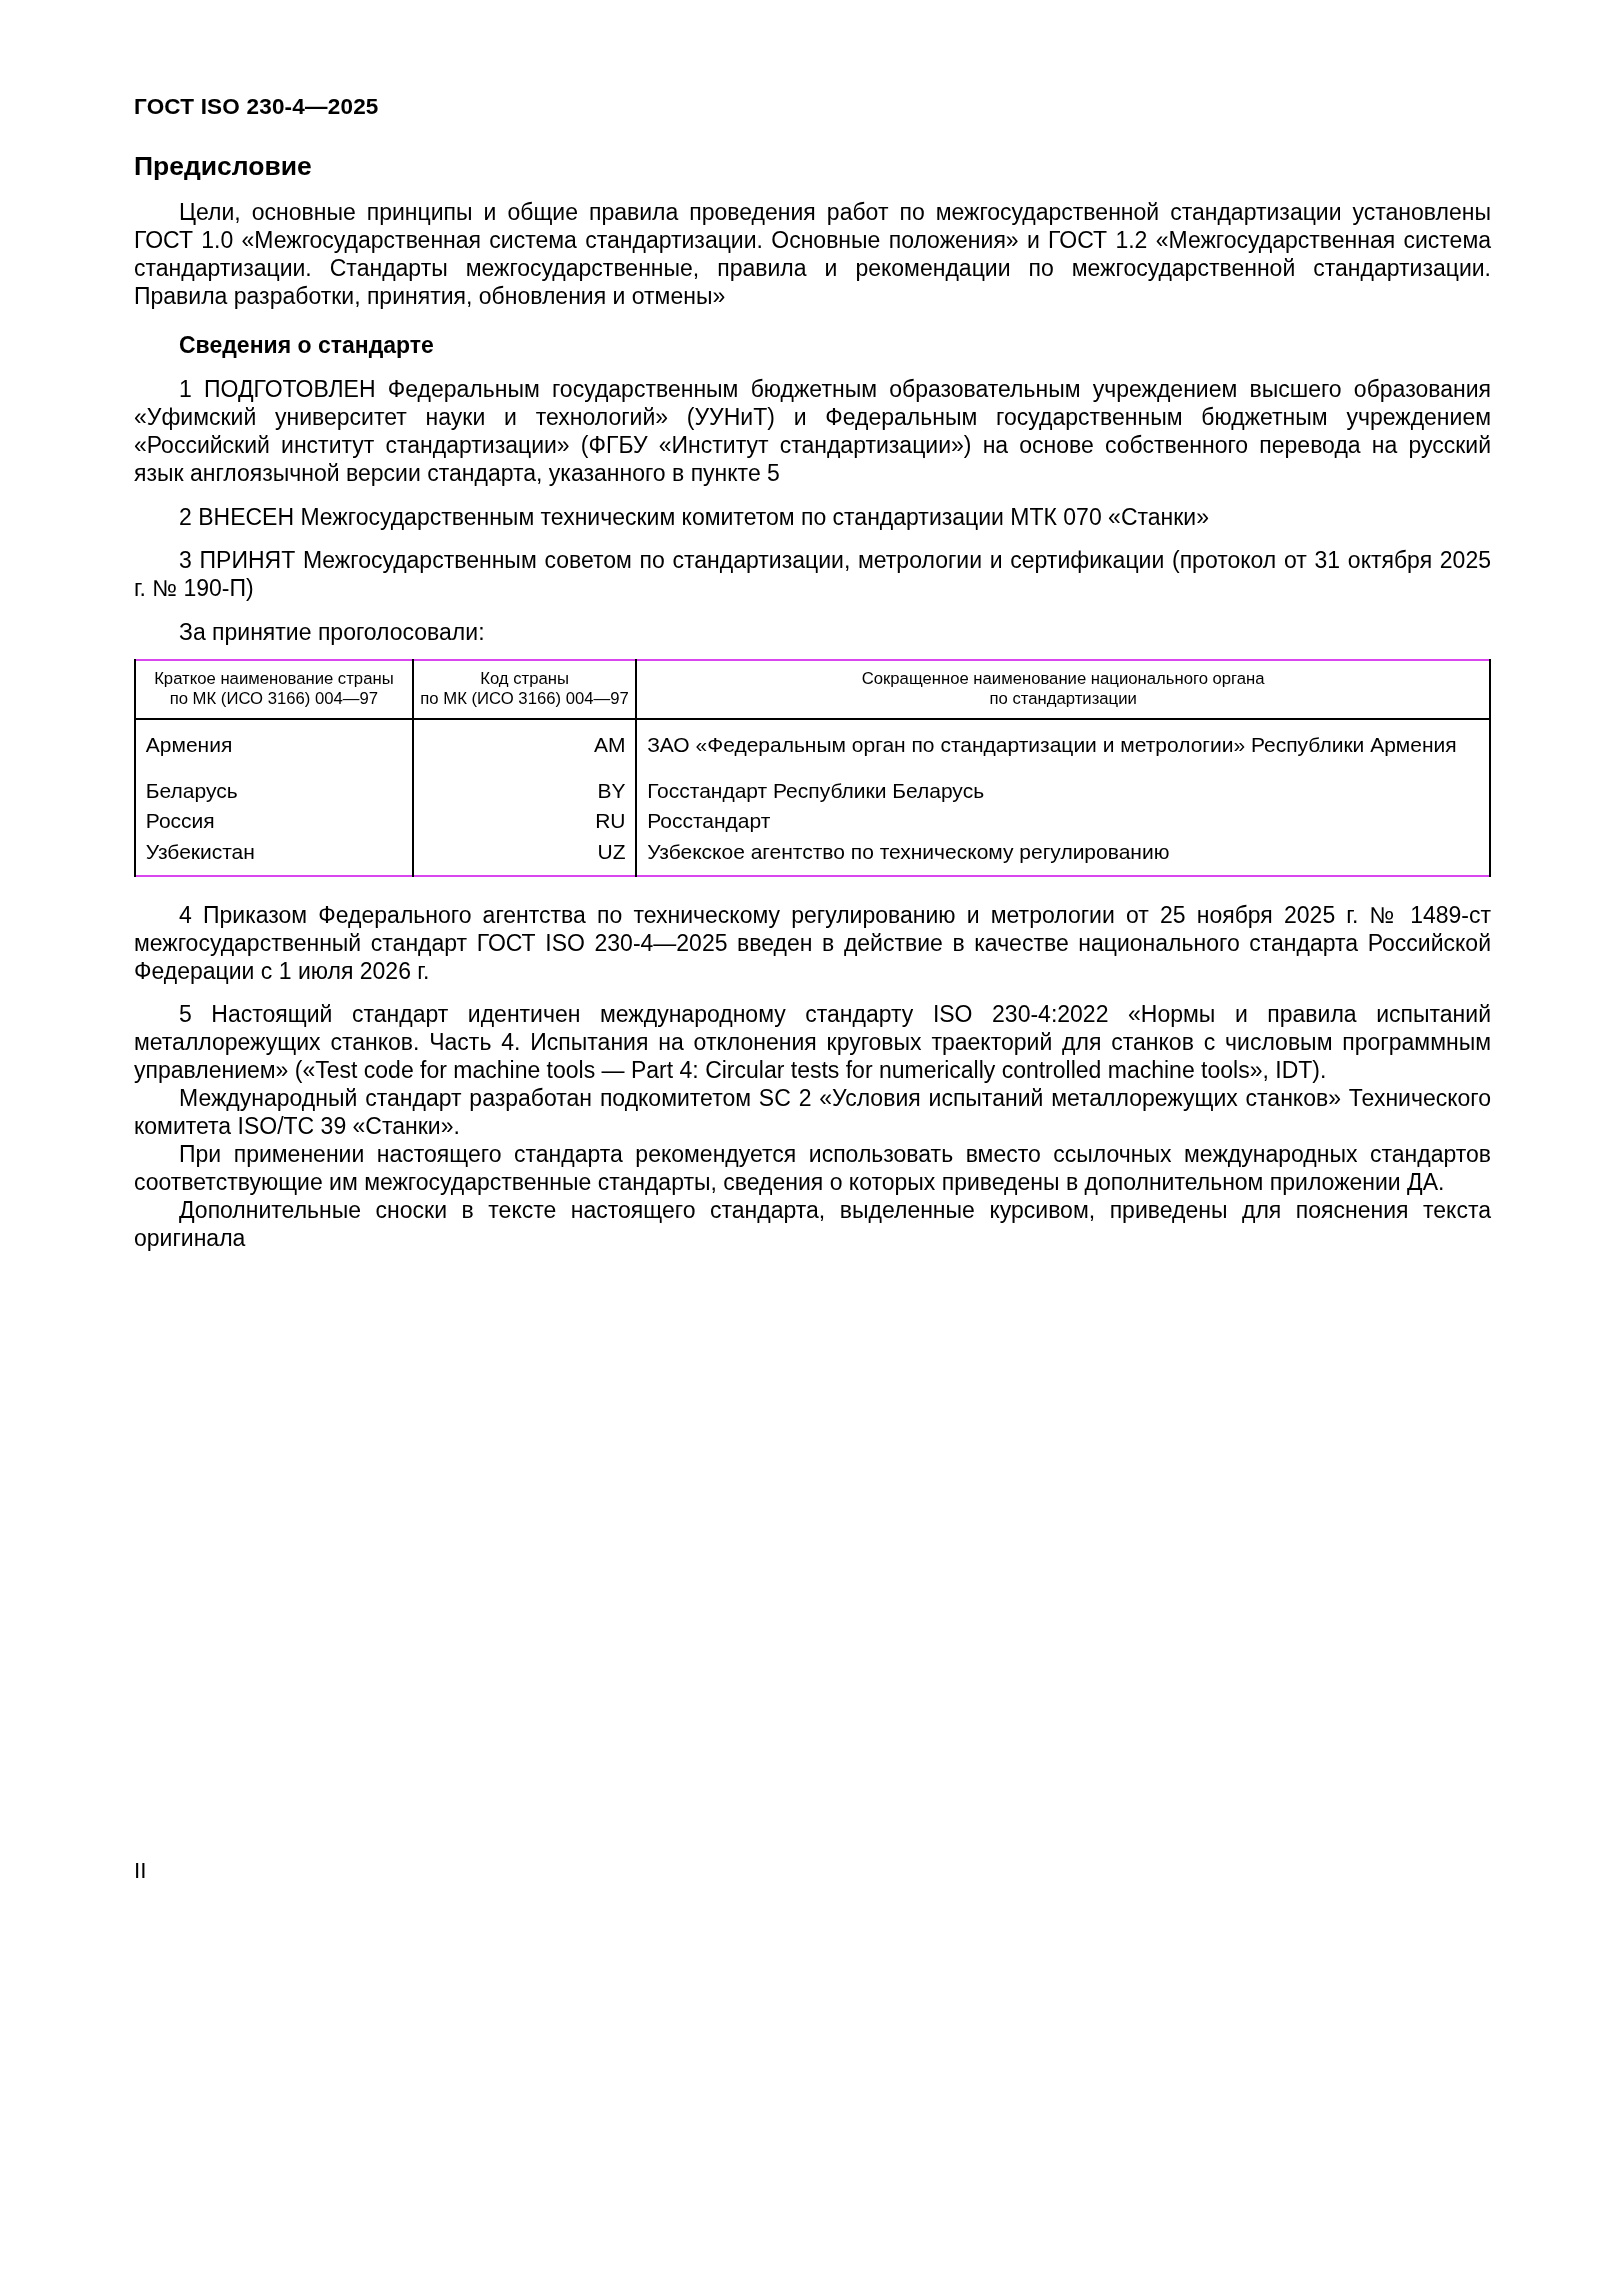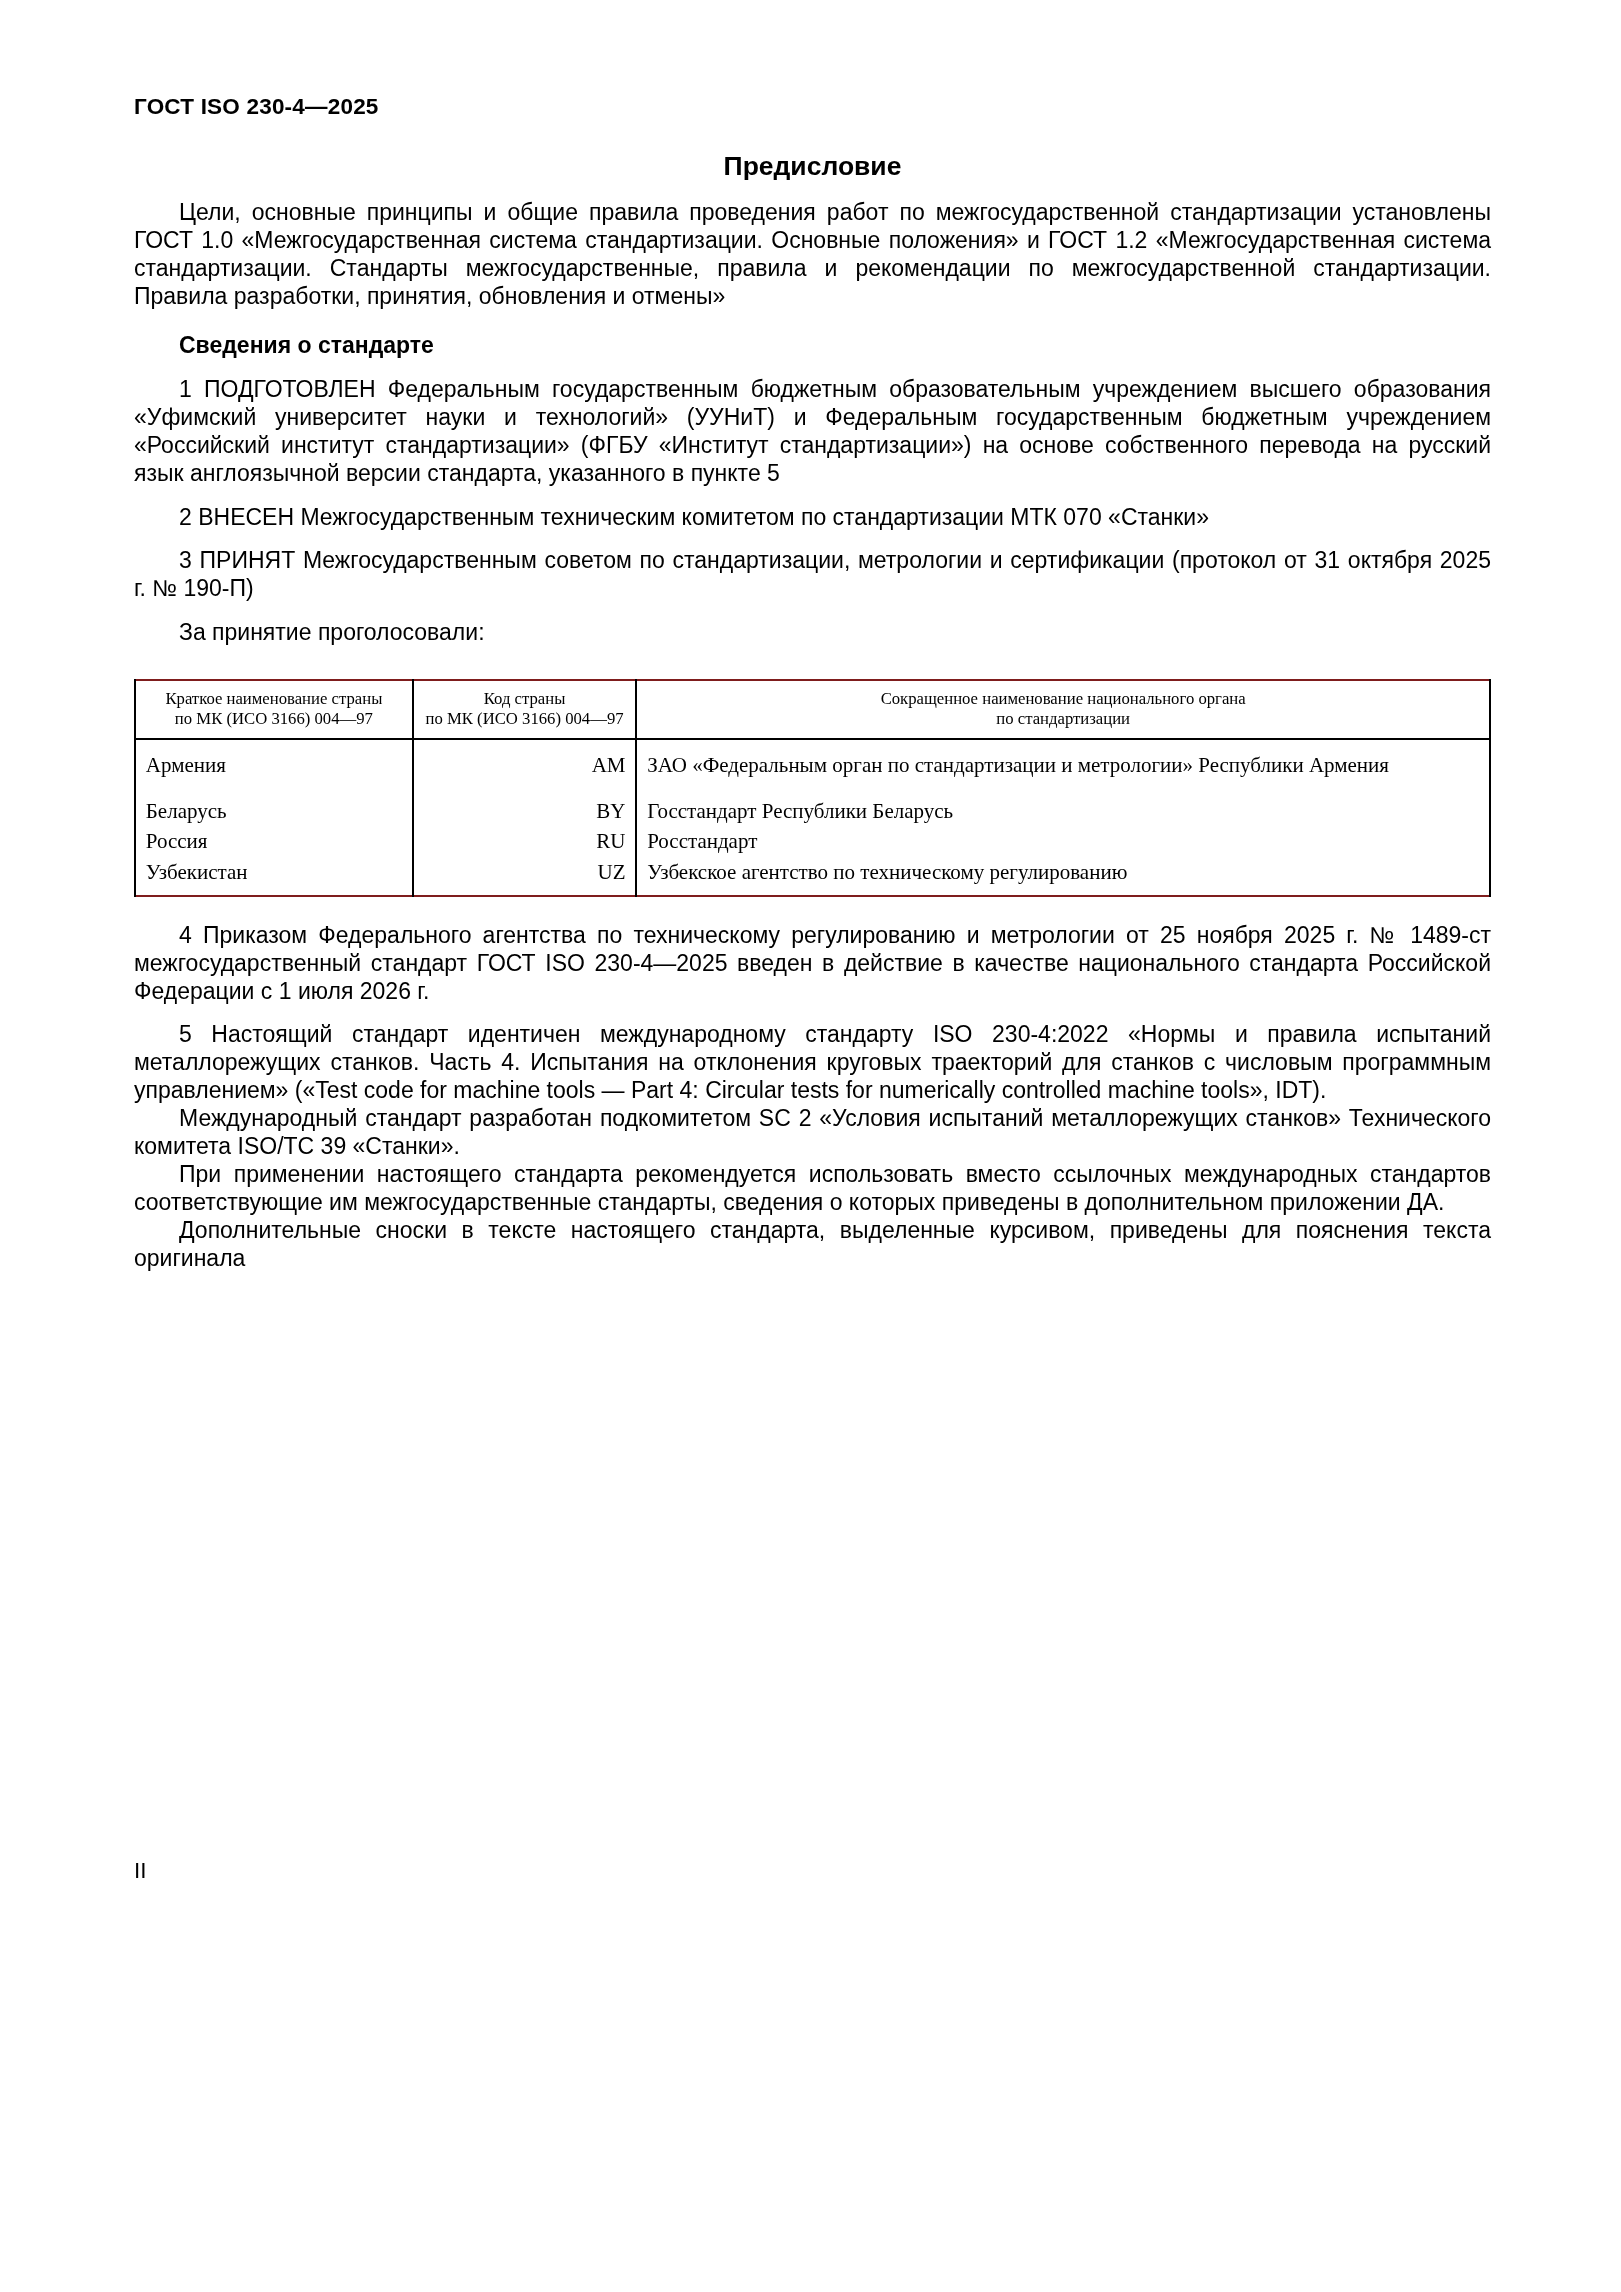--- a/index.html
+++ b/index.html
@@ -26,7 +26,7 @@
     letter-spacing: 0.2px;
   }
   h1.title {
-    text-align: center;
+    text-align: left;
     font-size: 26.5px;
     font-weight: bold;
     margin: 31px 0 9.8px 0;

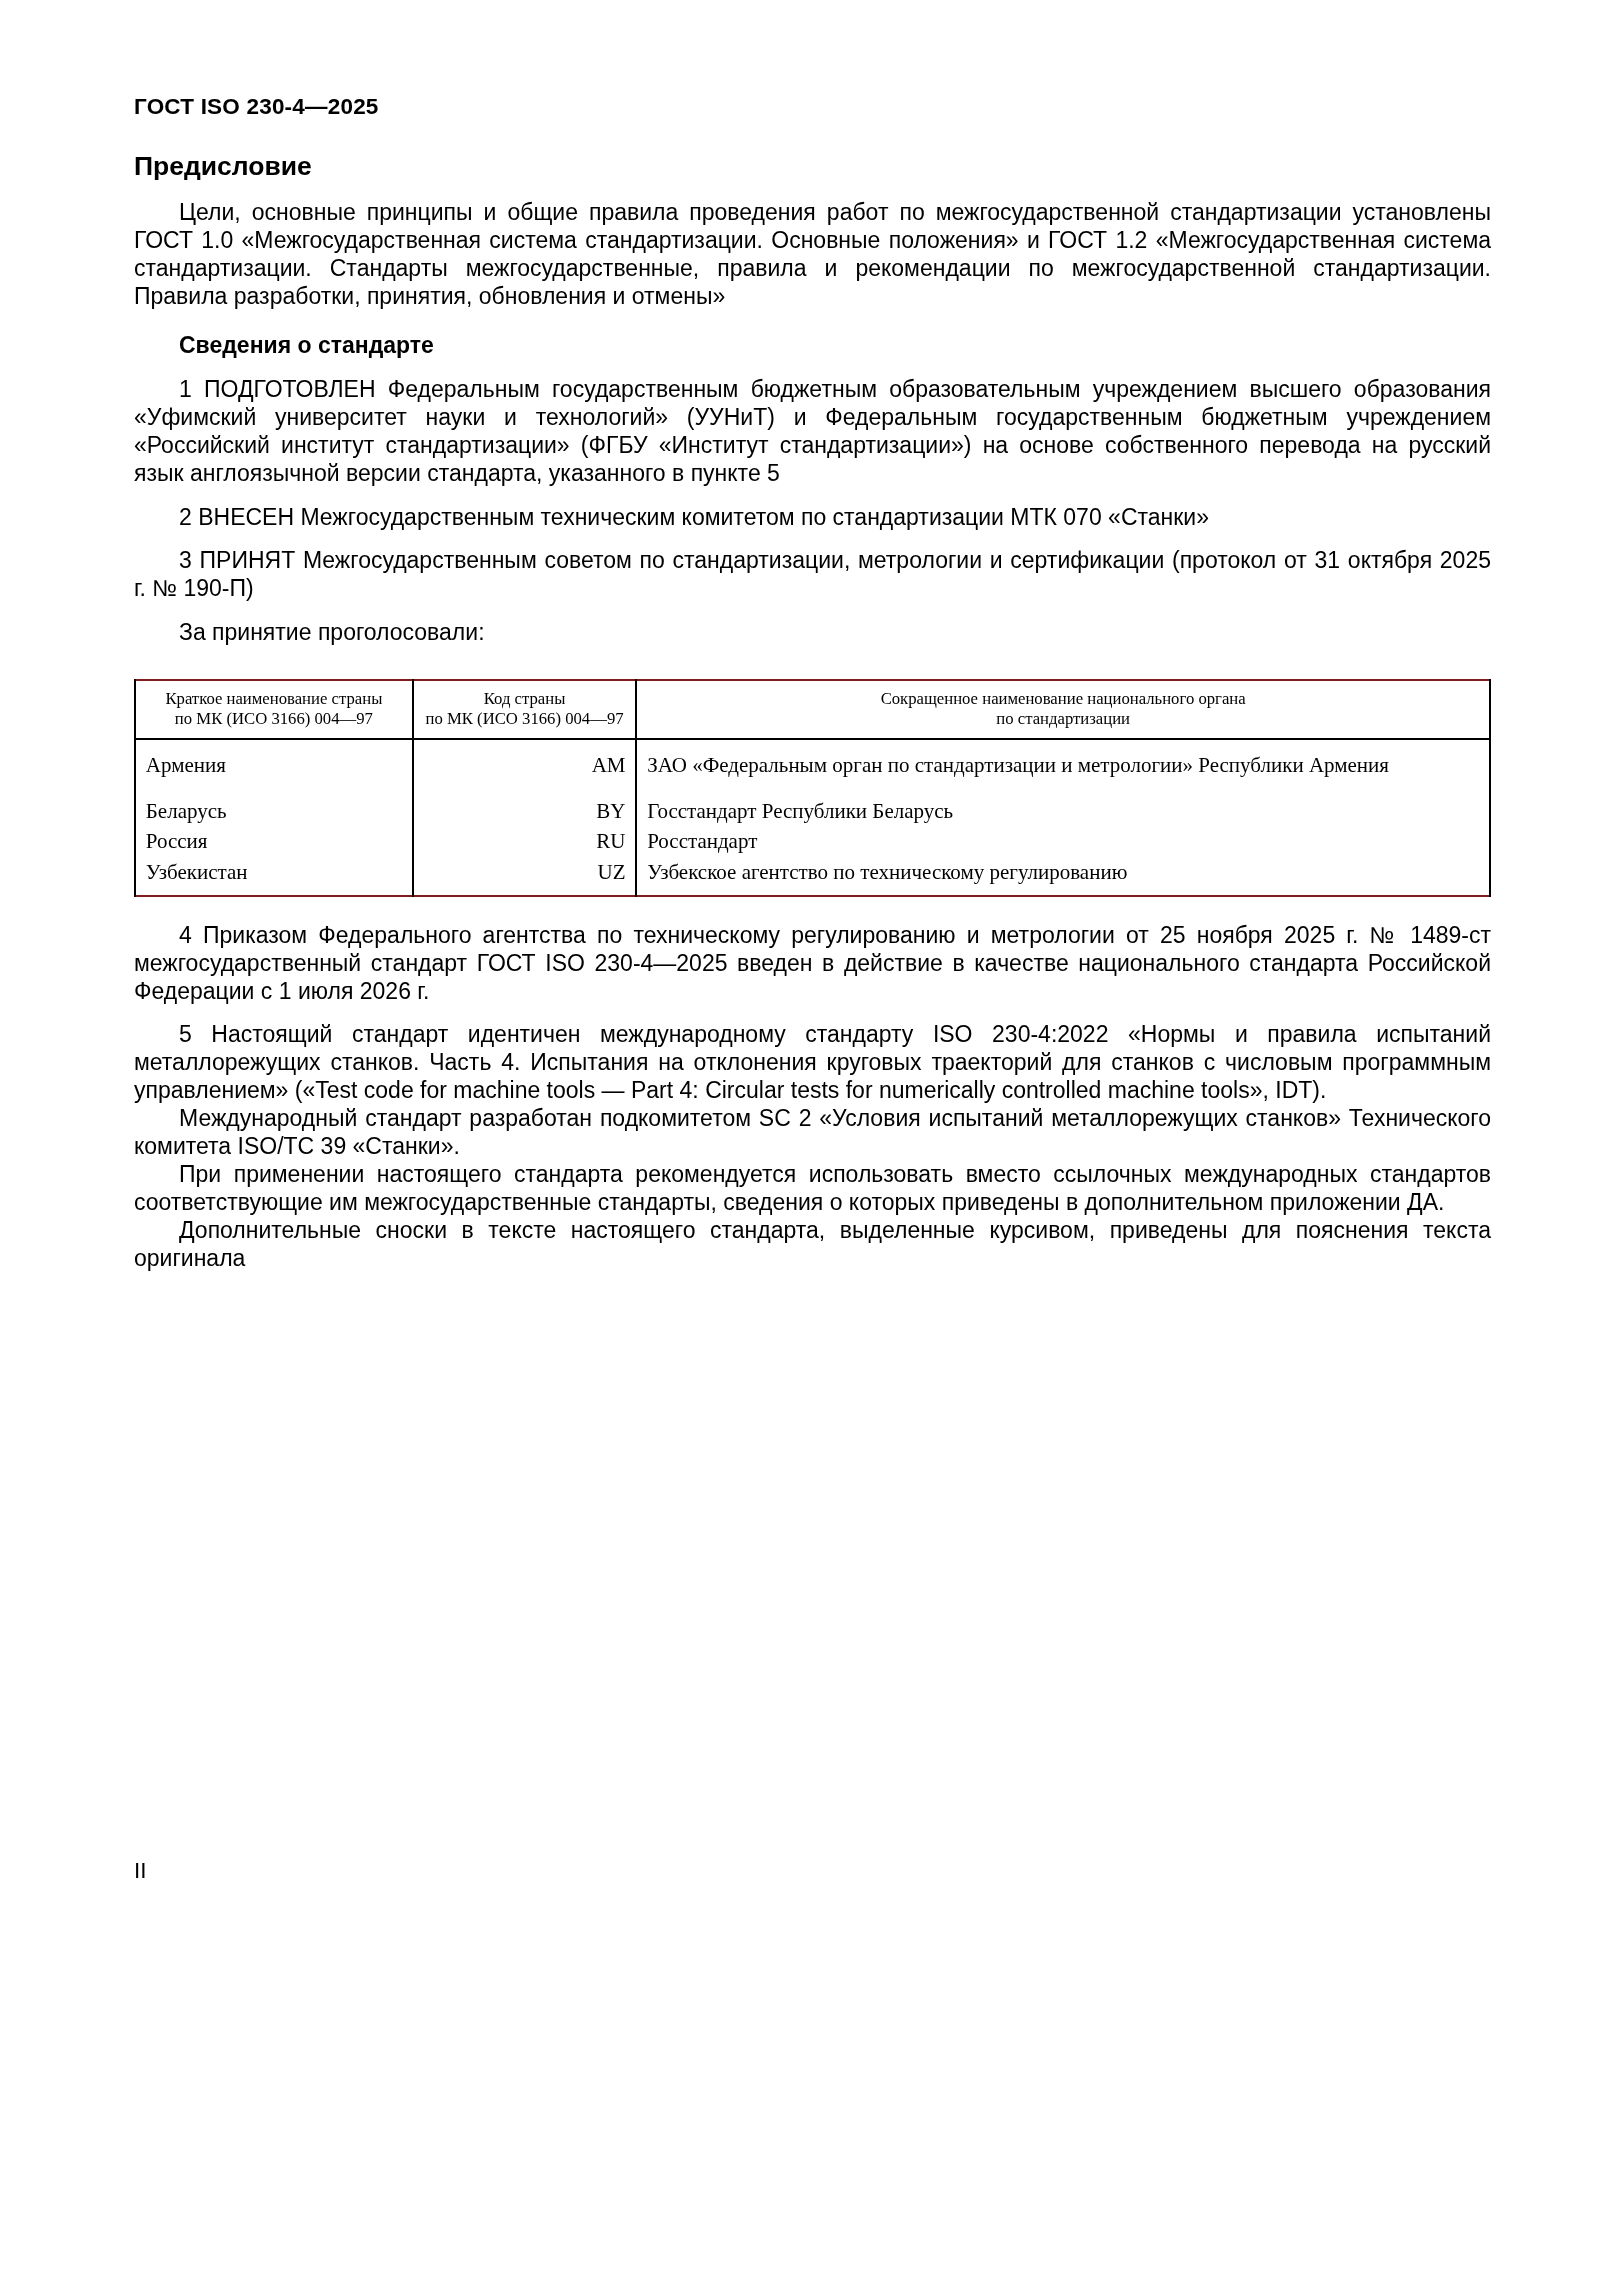--- a/index.html
+++ b/index.html
@@ -50,9 +50,8 @@
     width: 100%;
     border-collapse: collapse;
     table-layout: fixed;
-    margin-top: 33px;
-    border: 2px solid #7f1d1d;
-    font-family: Liberation Serif, serif;
+    margin-top: 13px;
+    border: 2px solid #d946ef;
   }
   .vote th, .vote td {
     border-left: 2px solid #000;

